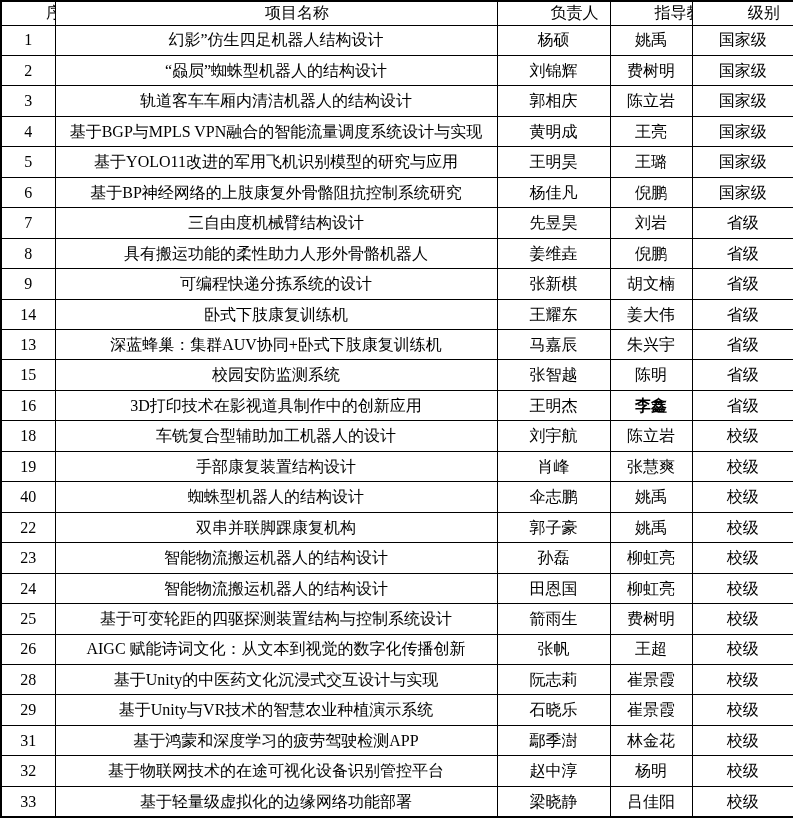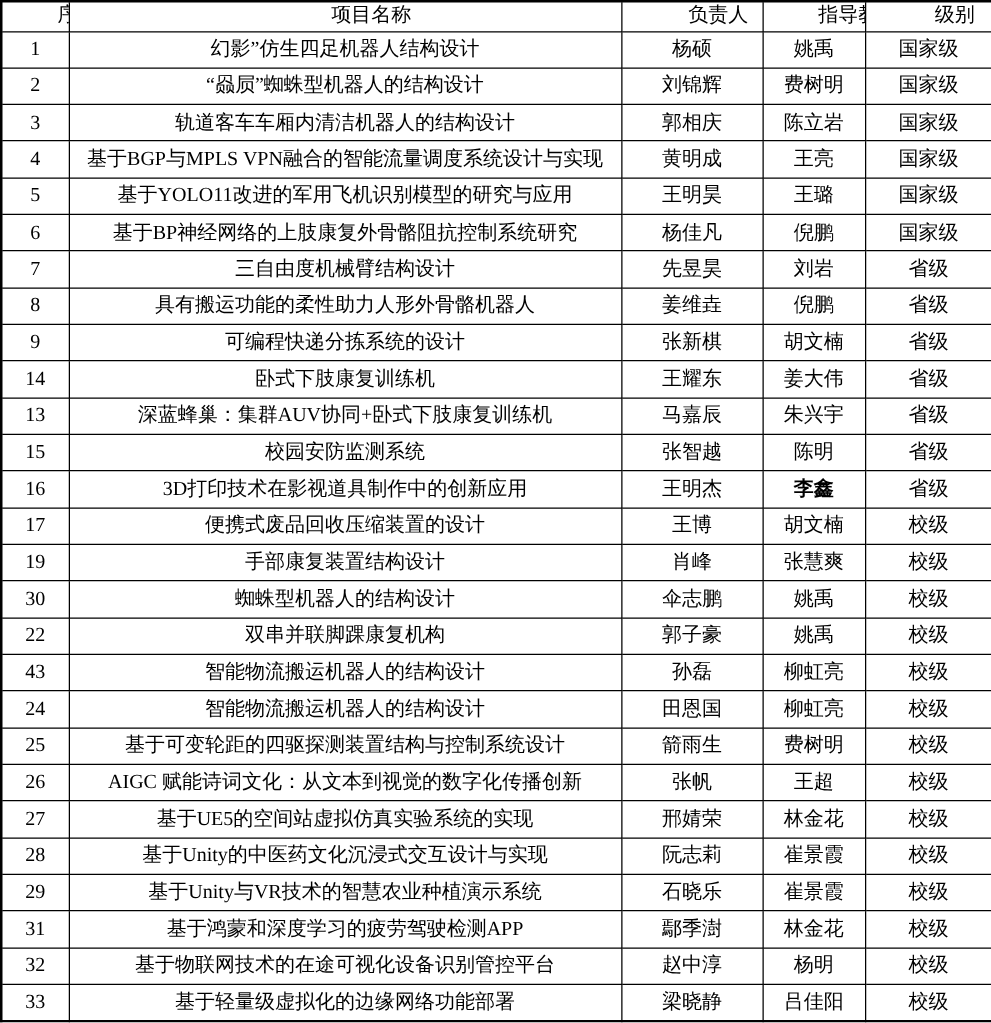--- a/index.html
+++ b/index.html
@@ -150,13 +150,6 @@
         <td>省级</td>
       </tr>
       <tr>
-        <td>17</td>
-        <td>便携式废品回收压缩装置的设计</td>
-        <td>王博</td>
-        <td>胡文楠</td>
-        <td>校级</td>
-      </tr>
-      <tr>
         <td>19</td>
         <td>手部康复装置结构设计</td>
         <td>肖峰</td>

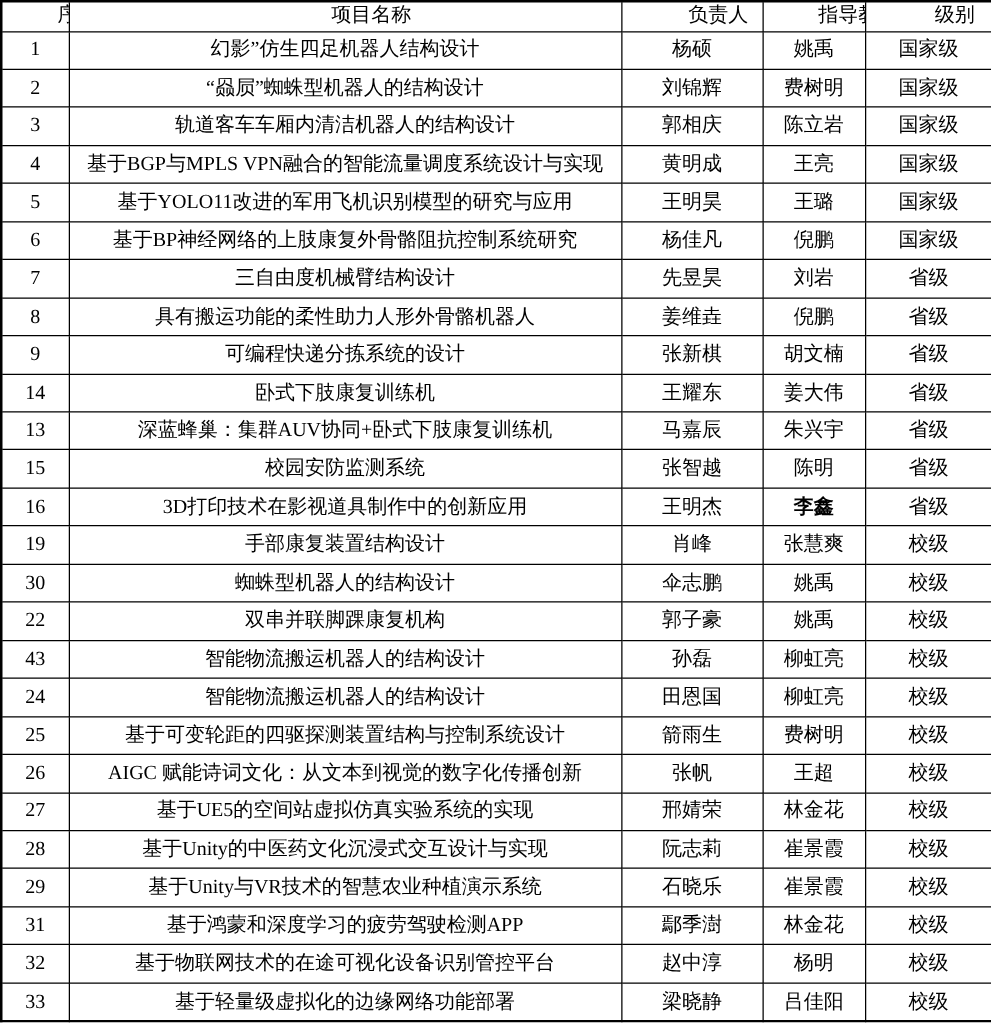--- a/index.html
+++ b/index.html
@@ -150,6 +150,13 @@
         <td>省级</td>
       </tr>
       <tr>
+        <td>18</td>
+        <td>车铣复合型辅助加工机器人的设计</td>
+        <td>刘宇航</td>
+        <td>陈立岩</td>
+        <td>校级</td>
+      </tr>
+      <tr>
         <td>19</td>
         <td>手部康复装置结构设计</td>
         <td>肖峰</td>

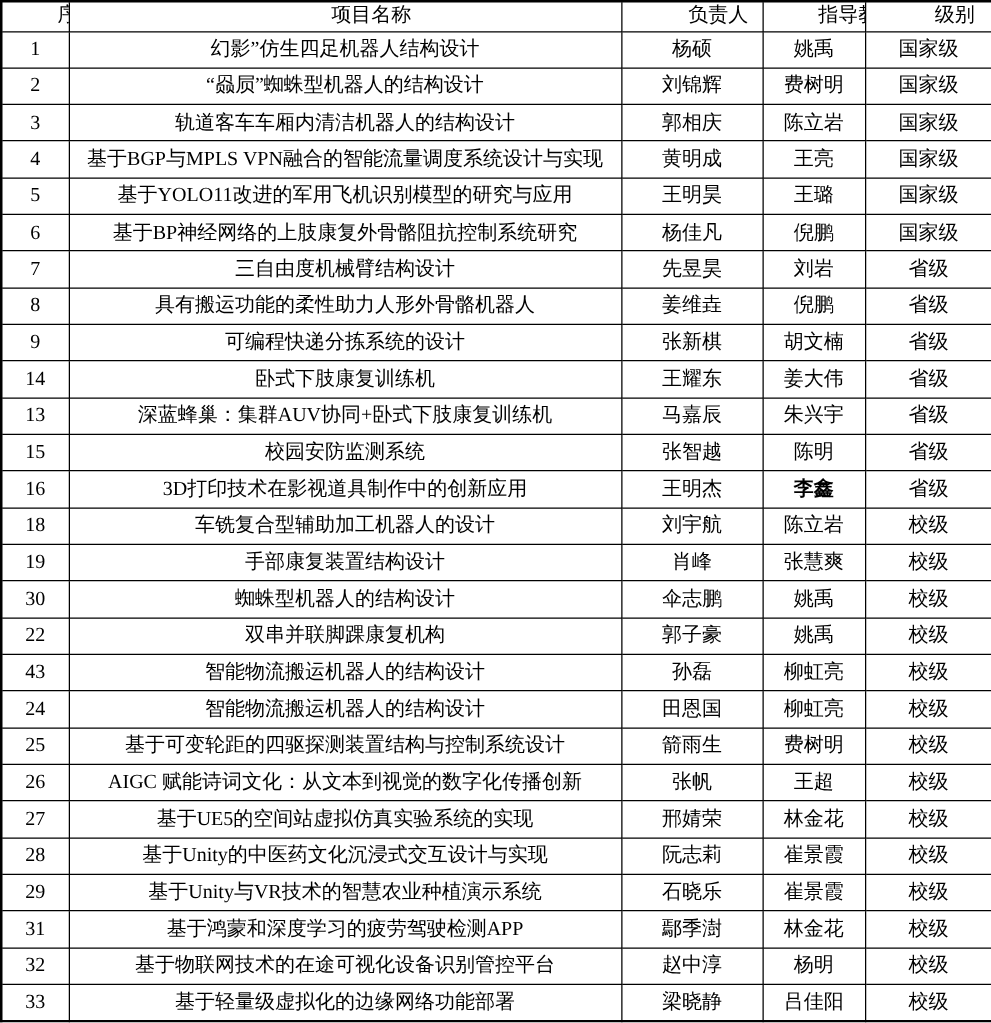--- a/index.html
+++ b/index.html
@@ -164,7 +164,7 @@
         <td>校级</td>
       </tr>
       <tr>
-        <td>30</td>
+        <td>40</td>
         <td>蜘蛛型机器人的结构设计</td>
         <td>伞志鹏</td>
         <td>姚禹</td>

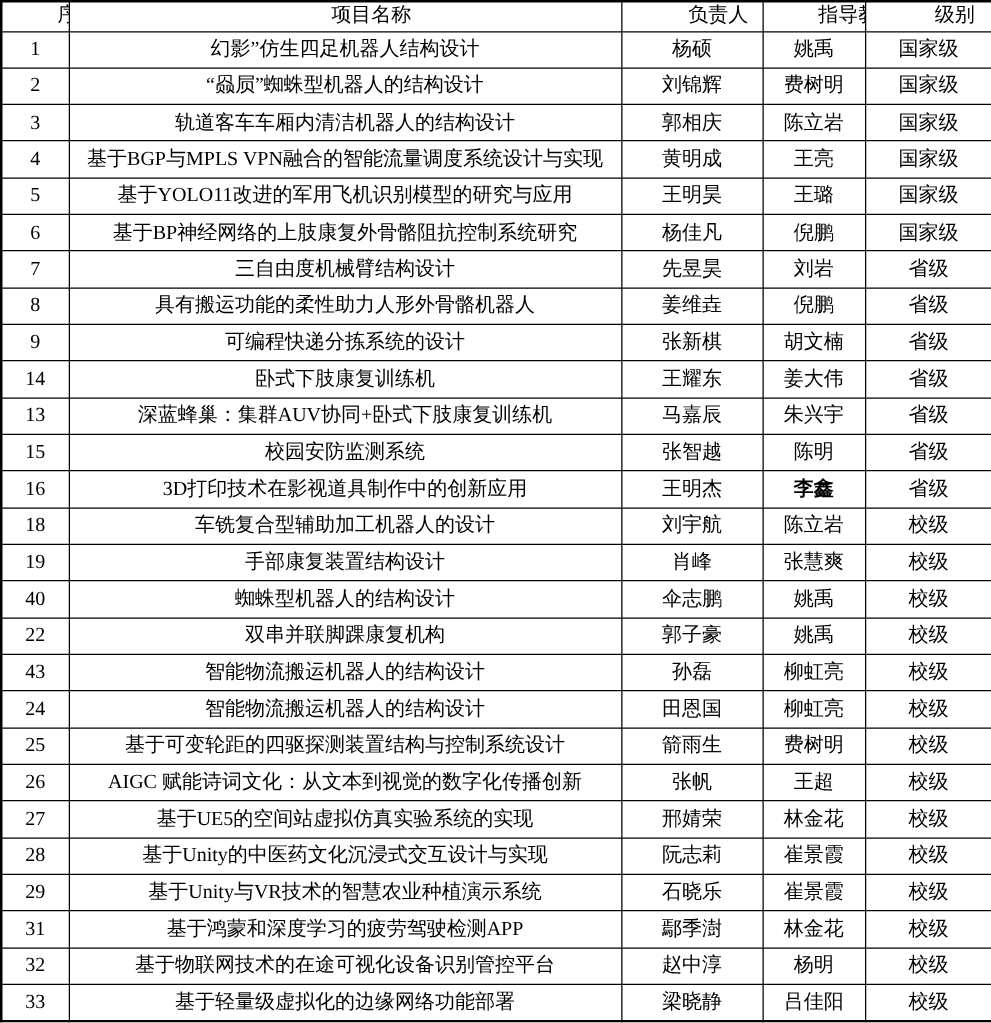--- a/index.html
+++ b/index.html
@@ -178,7 +178,7 @@
         <td>校级</td>
       </tr>
       <tr>
-        <td>43</td>
+        <td>23</td>
         <td>智能物流搬运机器人的结构设计</td>
         <td>孙磊</td>
         <td>柳虹亮</td>

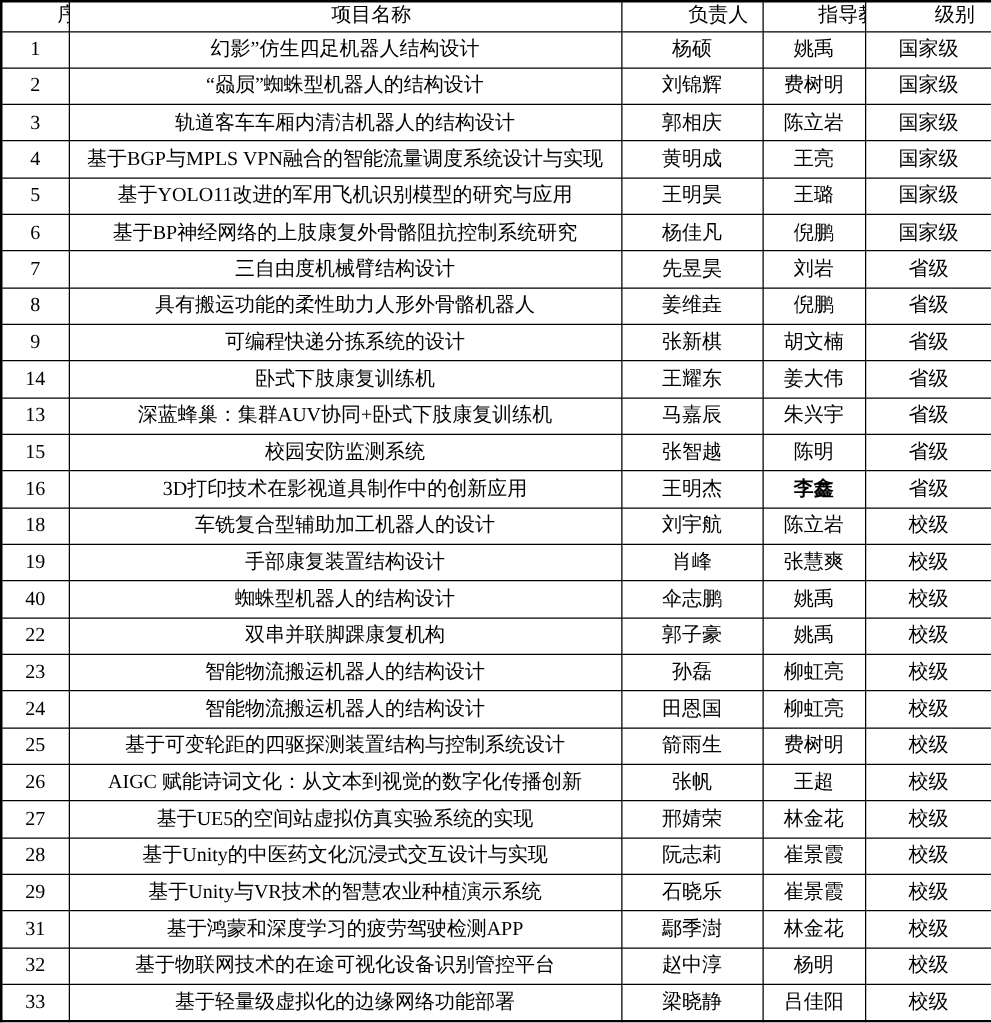--- a/index.html
+++ b/index.html
@@ -206,13 +206,6 @@
         <td>校级</td>
       </tr>
       <tr>
-        <td>27</td>
-        <td>基于UE5的空间站虚拟仿真实验系统的实现</td>
-        <td>邢婧荣</td>
-        <td>林金花</td>
-        <td>校级</td>
-      </tr>
-      <tr>
         <td>28</td>
         <td>基于Unity的中医药文化沉浸式交互设计与实现</td>
         <td>阮志莉</td>

